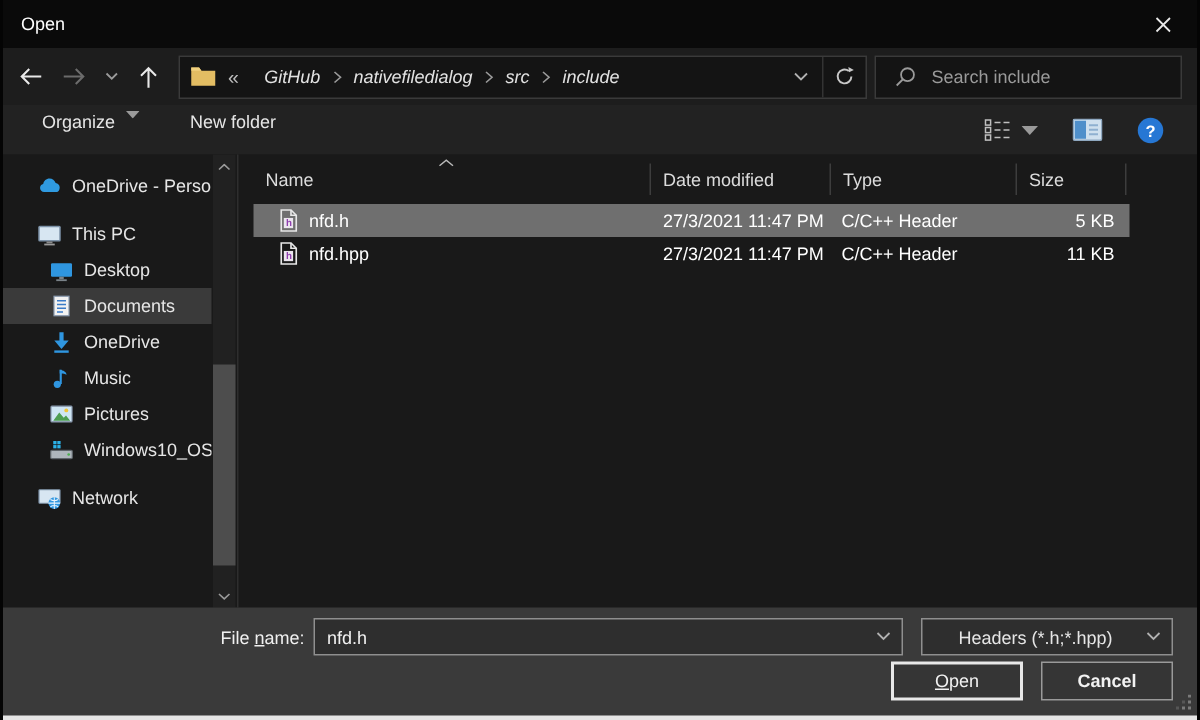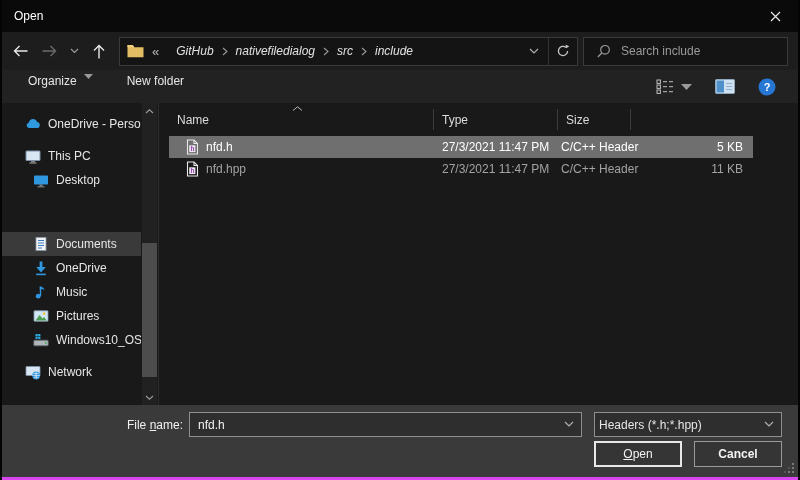--- a/index.html
+++ b/index.html
@@ -369,6 +369,9 @@
         <div class="hcell name">
           <span>Name</span>
         </div>
+        <div class="hcell date">
+          <span>Date modified</span>
+        </div>
         <div class="hcell type">
           <span>Type</span>
         </div>

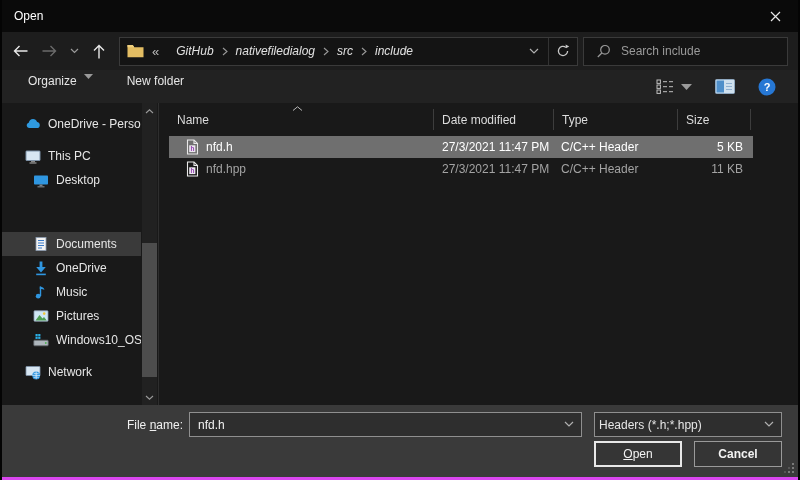--- a/index.html
+++ b/index.html
@@ -68,7 +68,7 @@
   .sort-caret { position:absolute; top:0; left:133px; }
 
   .rows { margin-top:3px; }
-  .frow { height:22px; margin-left:10px; width:584px; display:flex; align-items:center; color:#a3a3a3; cursor:default; }
+  .frow { height:22px; margin-left:10px; width:584px; display:flex; align-items:center; color:#ffffff; cursor:default; }
   .frow.selected { background:#6f6f6f; color:#ffffff; }
   .c-name { width:265px; display:flex; align-items:center; gap:7px; padding-left:17px; }
   .c-date { width:120px; padding-left:8px; }

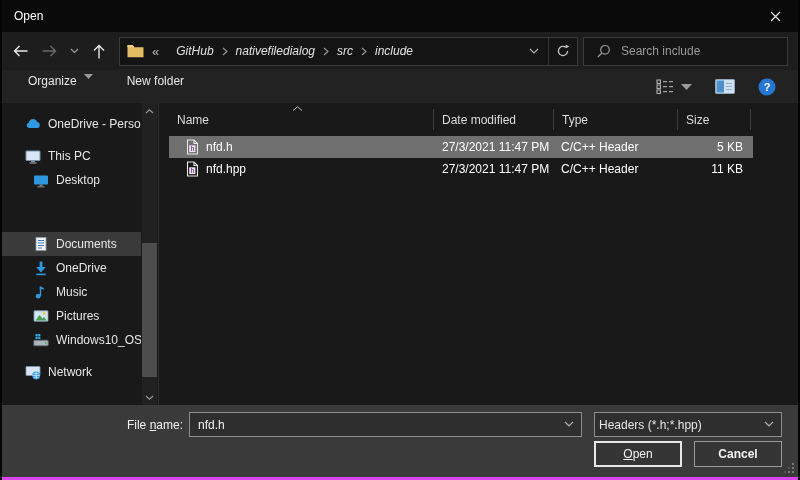--- a/index.html
+++ b/index.html
@@ -49,7 +49,7 @@
   .side-item { height:24px; display:flex; align-items:center; gap:7px; padding-left:23px; margin-right:17px;
                color:#e6e6e6; cursor:default; }
   .side-item.child { padding-left:31px; }
-  .side-item.selected { background:#3a3a3a;margin-top:40px; }
+  .side-item.selected { background:#3a3a3a; }
   .side-item .lbl { white-space:nowrap; overflow:hidden; }
   .side-gap { height:8px; }
   .side-scrollbar { position:absolute; top:0; bottom:0; right:1px; width:15px; background:#212121; }

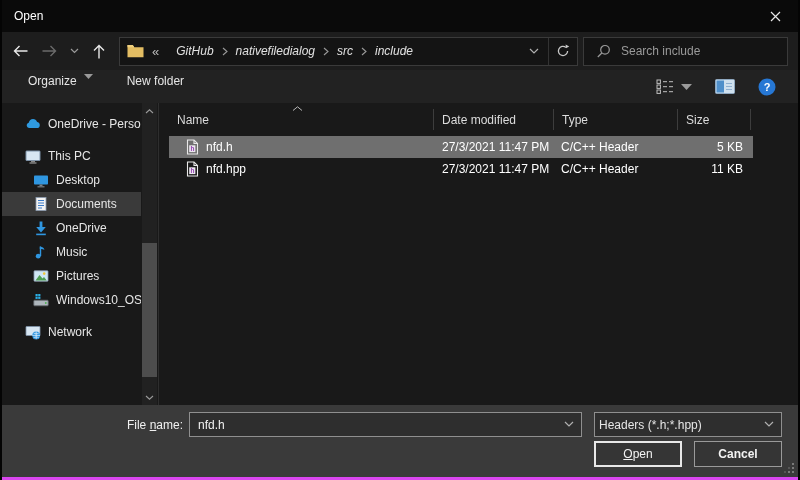--- a/index.html
+++ b/index.html
@@ -76,7 +76,7 @@
   .c-size { width:73px; text-align:right; padding-right:8px; }
 
   
-  .footer { flex:1; background:#3a3a3a; position:relative; padding:7px 16px 0; border-bottom:3px solid #d946ef; }
+  .footer { flex:1; background:#3a3a3a; position:relative; padding:7px 16px 0; border-bottom:3px solid #e5e5e5; }
   .f-row1 { display:flex; align-items:center; justify-content:flex-end; height:25px; }
   .fn-label { margin-right:6px; color:#f0f0f0; }
   .combo { height:25px; background:#2e2e2e; border:1px solid #8f8f8f; display:flex; align-items:center; }

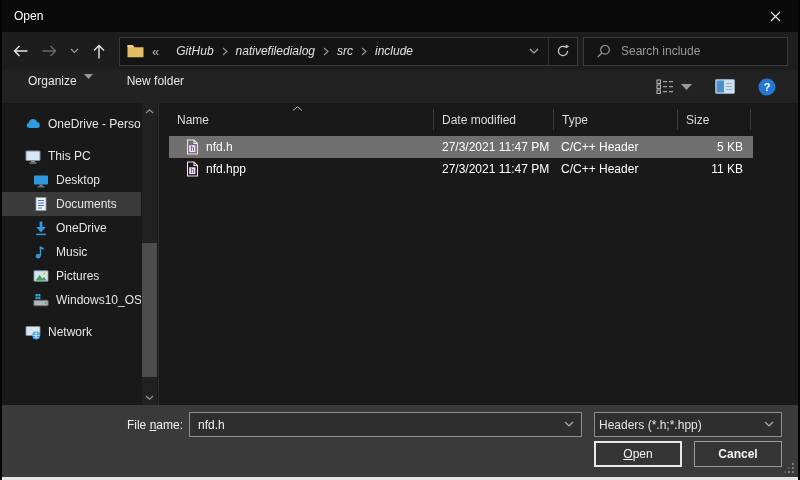--- a/index.html
+++ b/index.html
@@ -83,7 +83,7 @@
   .fn-combo { width:393px; margin-right:12px; }
   .fn-combo input { flex:1; background:transparent; border:none; outline:none; color:#f2f2f2;
                     font-family:inherit; font-size:12px; padding-left:8px; }
-  .ft-combo { width:188px; justify-content:space-between; padding-left:4px; }
+  .ft-combo { width:168px; justify-content:space-between; padding-left:24px; }
   .combo .chev { width:24px; display:flex; align-items:center; justify-content:center; flex:none; }
   .f-row2 { display:flex; justify-content:flex-end; gap:12px; margin-top:4px; }
   .btn { width:88px; height:26px; background:#353535; color:#f2f2f2; font-family:inherit; font-size:12px;

